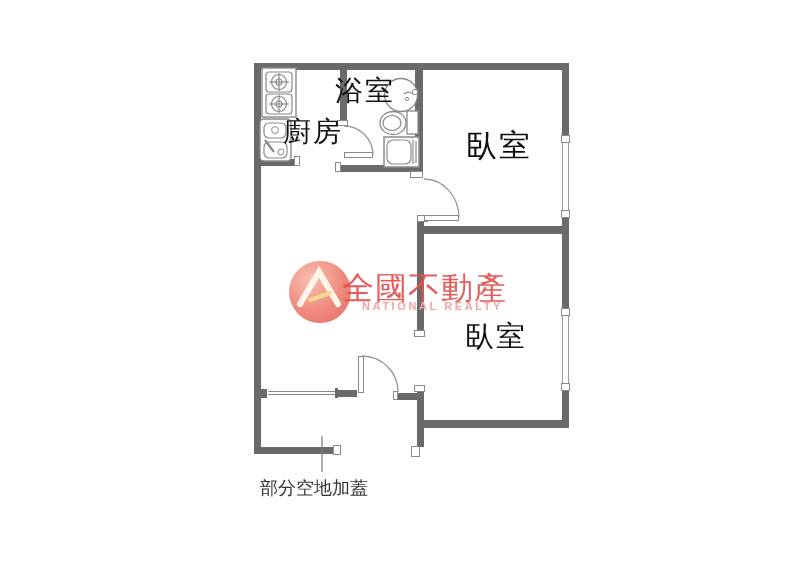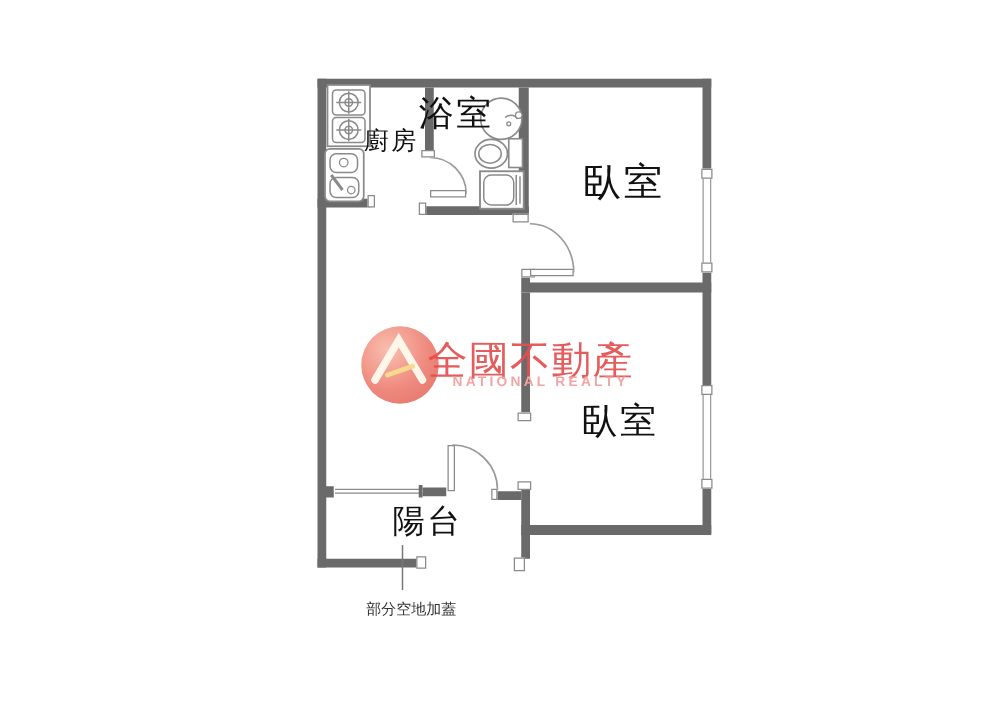--- a/index.html
+++ b/index.html
@@ -146,7 +146,7 @@
   <div class="wm-brand">全國不動產</div>
   <div class="wm-sub">NATIONAL REALTY</div>
 
-  <div class="room-label" style="left:313px;top:113px;font-size:20px">廚房</div>
+  <div class="room-label" style="left:313px;top:132px;font-size:28px">廚房</div>
   <div class="room-label" style="left:365px;top:91px;font-size:28px">浴室</div>
   <div class="room-label" style="left:499px;top:146px;font-size:31px">臥室</div>
   <div class="room-label" style="left:496px;top:337px;font-size:29px">臥室</div>

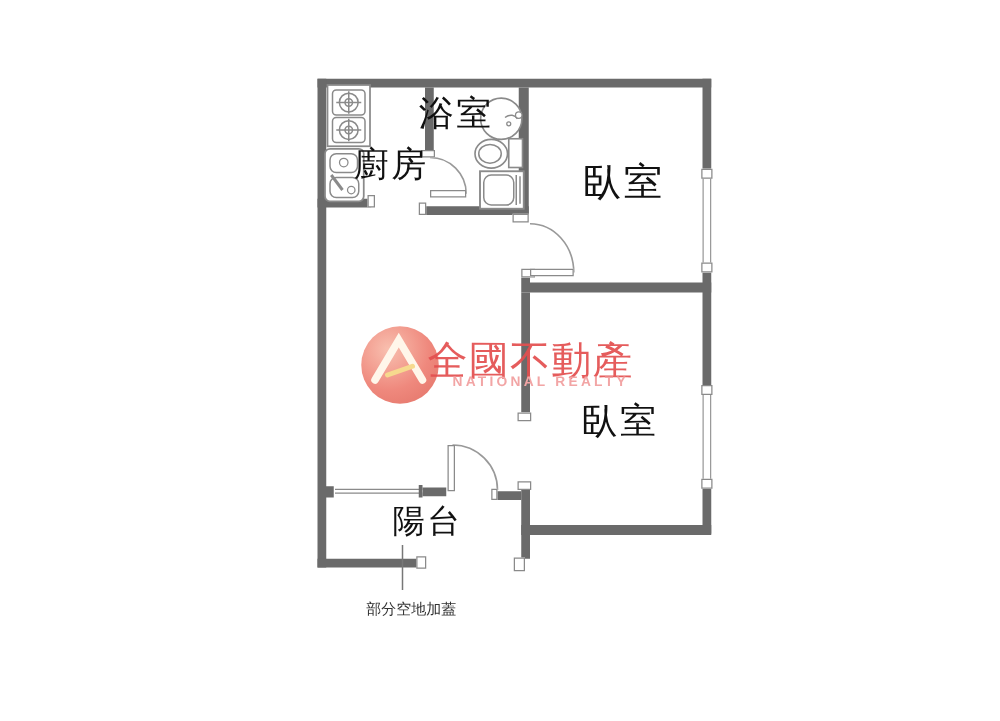--- a/index.html
+++ b/index.html
@@ -150,7 +150,6 @@
   <div class="room-label" style="left:365px;top:91px;font-size:28px">浴室</div>
   <div class="room-label" style="left:499px;top:146px;font-size:31px">臥室</div>
   <div class="room-label" style="left:496px;top:337px;font-size:29px">臥室</div>
-  <div class="room-label" style="left:342px;top:417px;font-size:26px">陽台</div>
   <div class="note-label" style="left:329px;top:488px;font-size:12px">部分空地加蓋</div>
 
 </div>

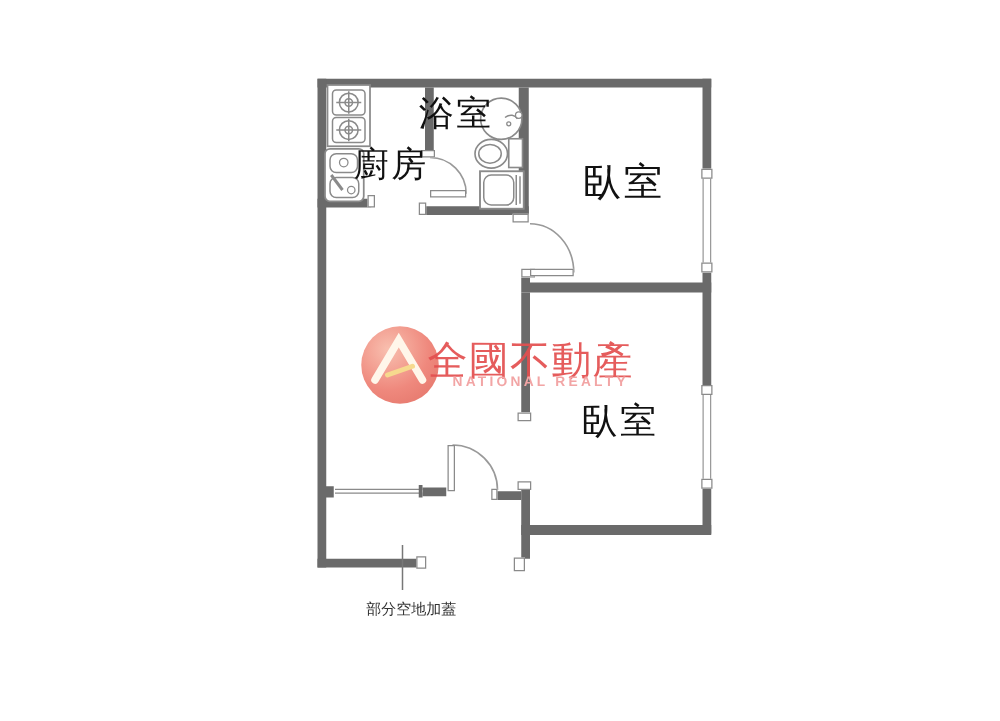--- a/index.html
+++ b/index.html
@@ -150,7 +150,7 @@
   <div class="room-label" style="left:365px;top:91px;font-size:28px">浴室</div>
   <div class="room-label" style="left:499px;top:146px;font-size:31px">臥室</div>
   <div class="room-label" style="left:496px;top:337px;font-size:29px">臥室</div>
-  <div class="note-label" style="left:329px;top:488px;font-size:12px">部分空地加蓋</div>
+  <div class="note-label" style="left:314px;top:488px;font-size:18px">部分空地加蓋</div>
 
 </div>
 

